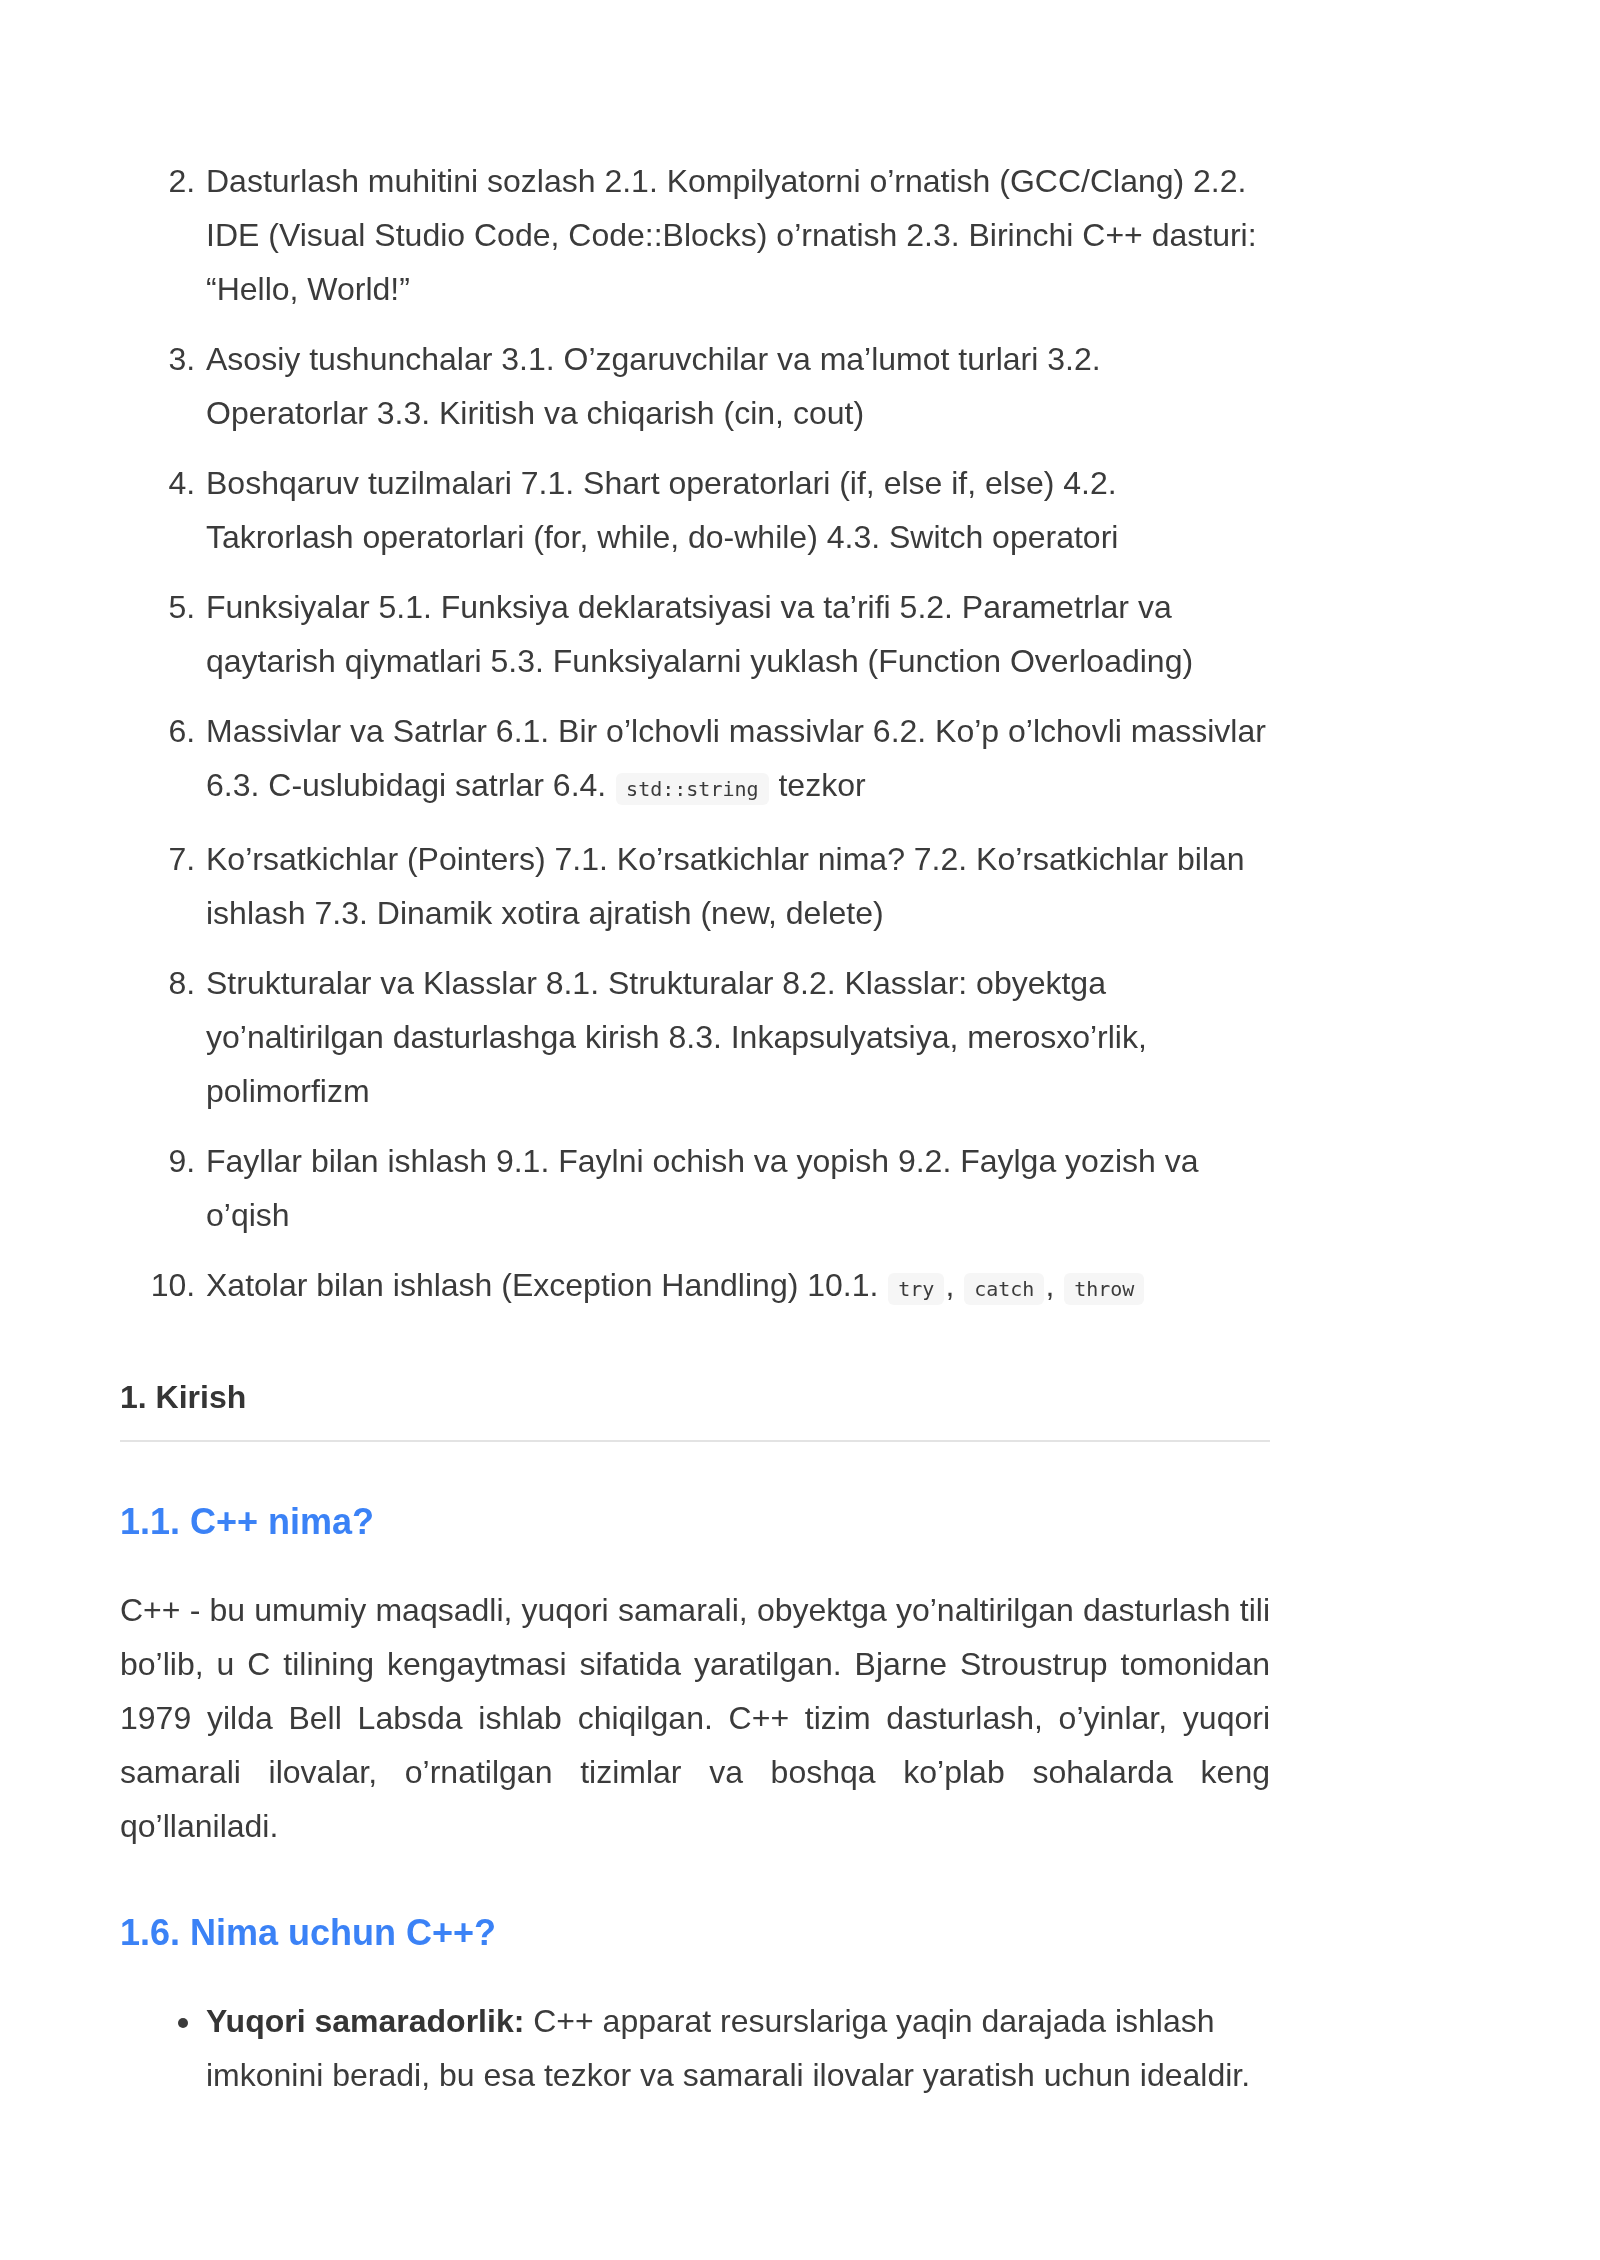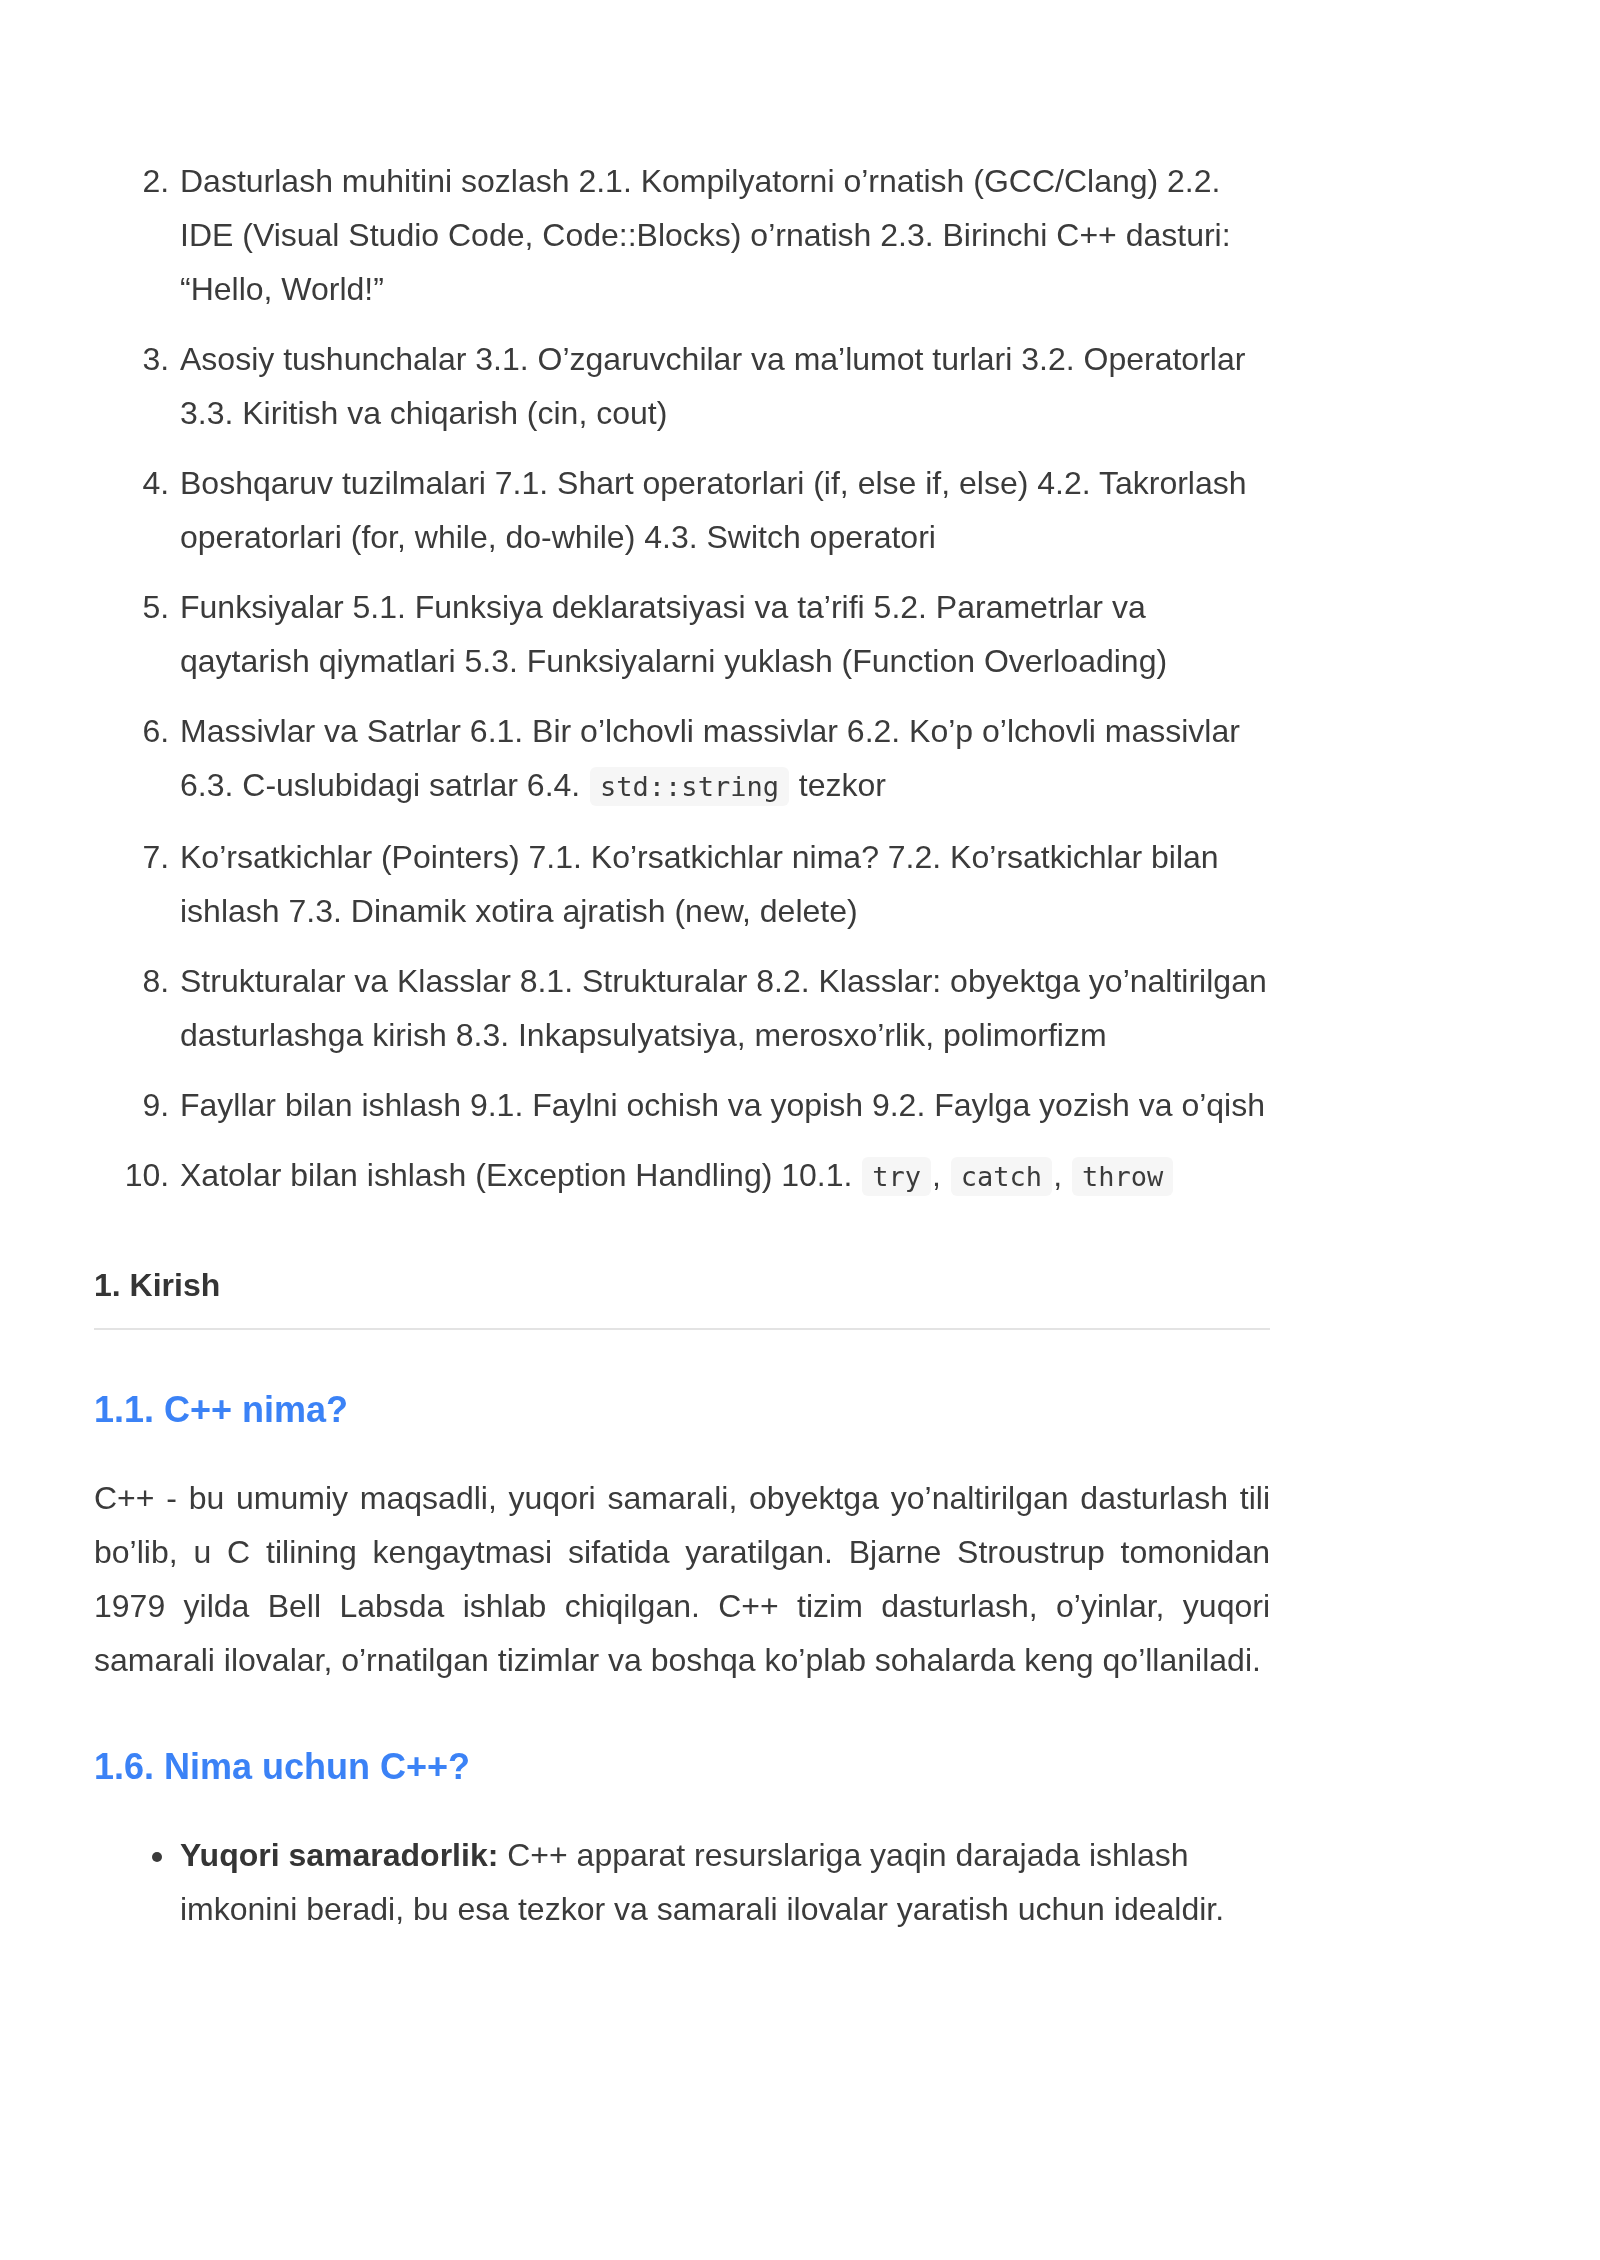--- a/index.html
+++ b/index.html
@@ -20,7 +20,7 @@
     box-sizing: border-box;
     width: 1420px;
     height: 2260px;
-    padding: 154px 150px 0 94px;
+    padding: 154px 150px 0 120px;
   }
   
   ol.toc {

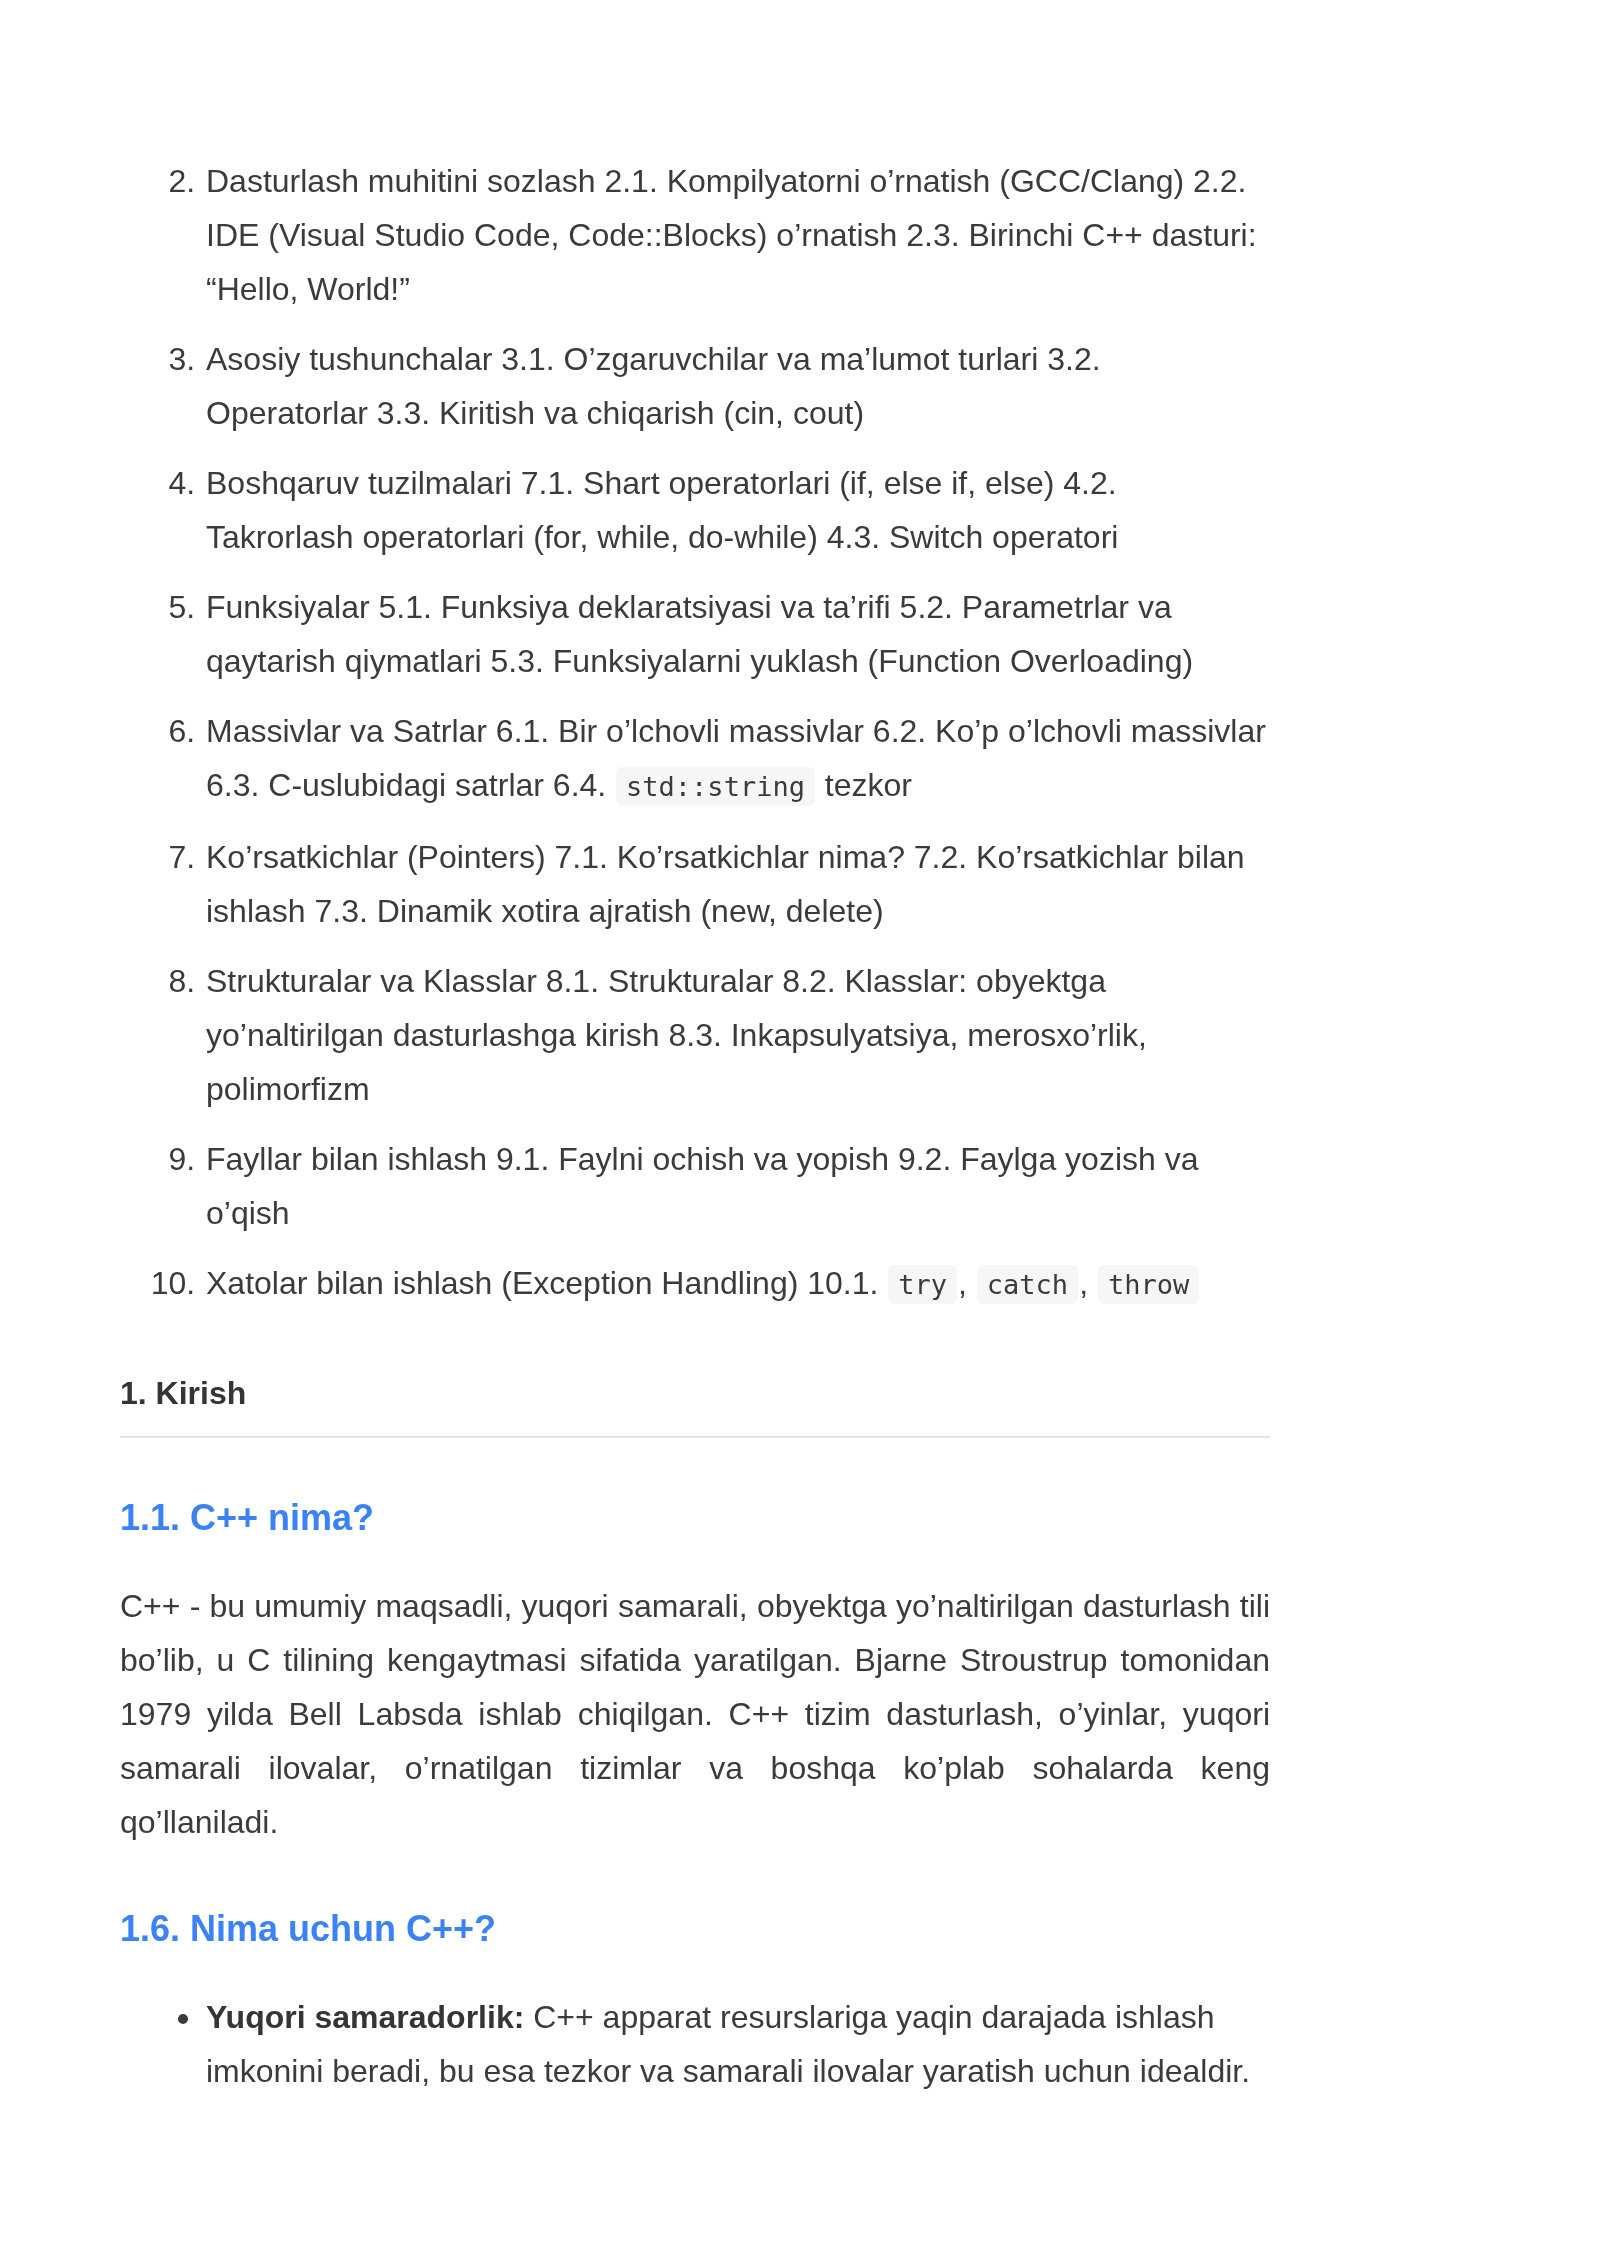--- a/index.html
+++ b/index.html
@@ -71,7 +71,7 @@
   
   code.inline-code {
     font-family: "DejaVu Sans Mono", "Liberation Mono", monospace;
-    font-size: 27px;
+    font-size: 20px;
     background: #f6f6f6;
     color: #3b3b3b;
     border-radius: 6px;

